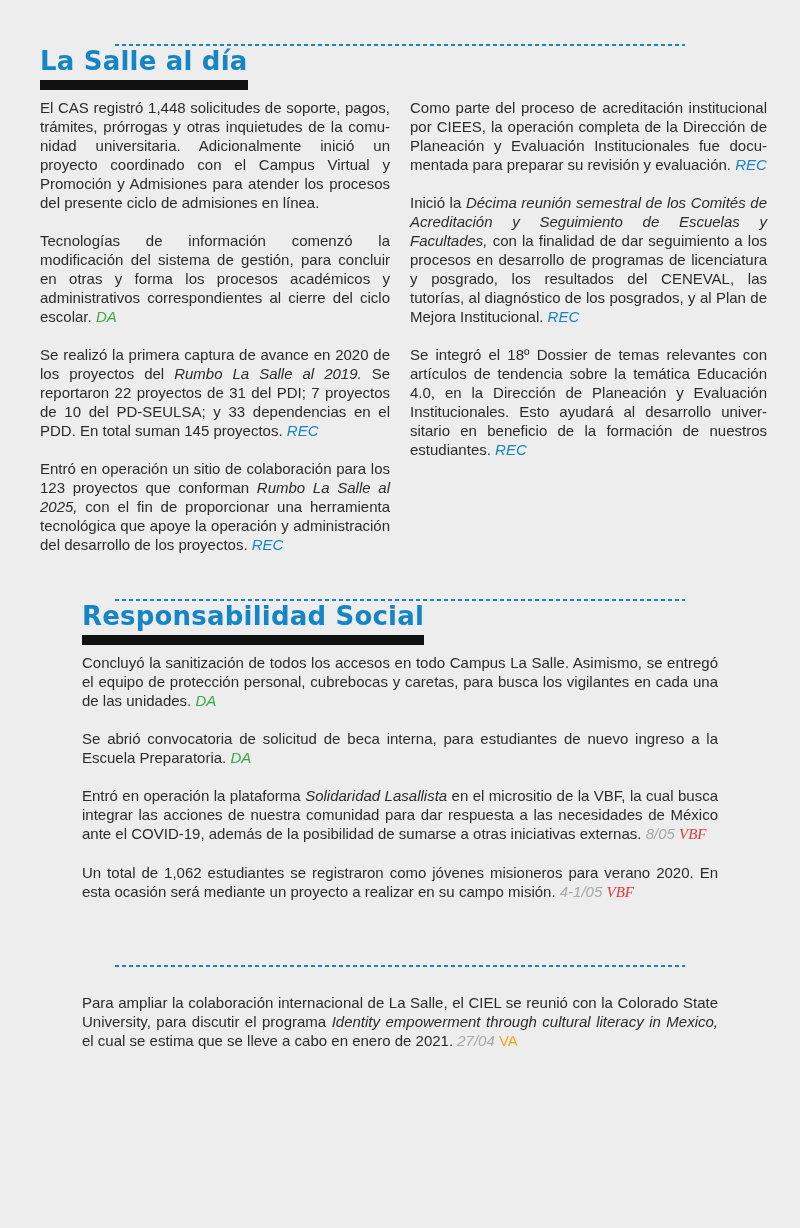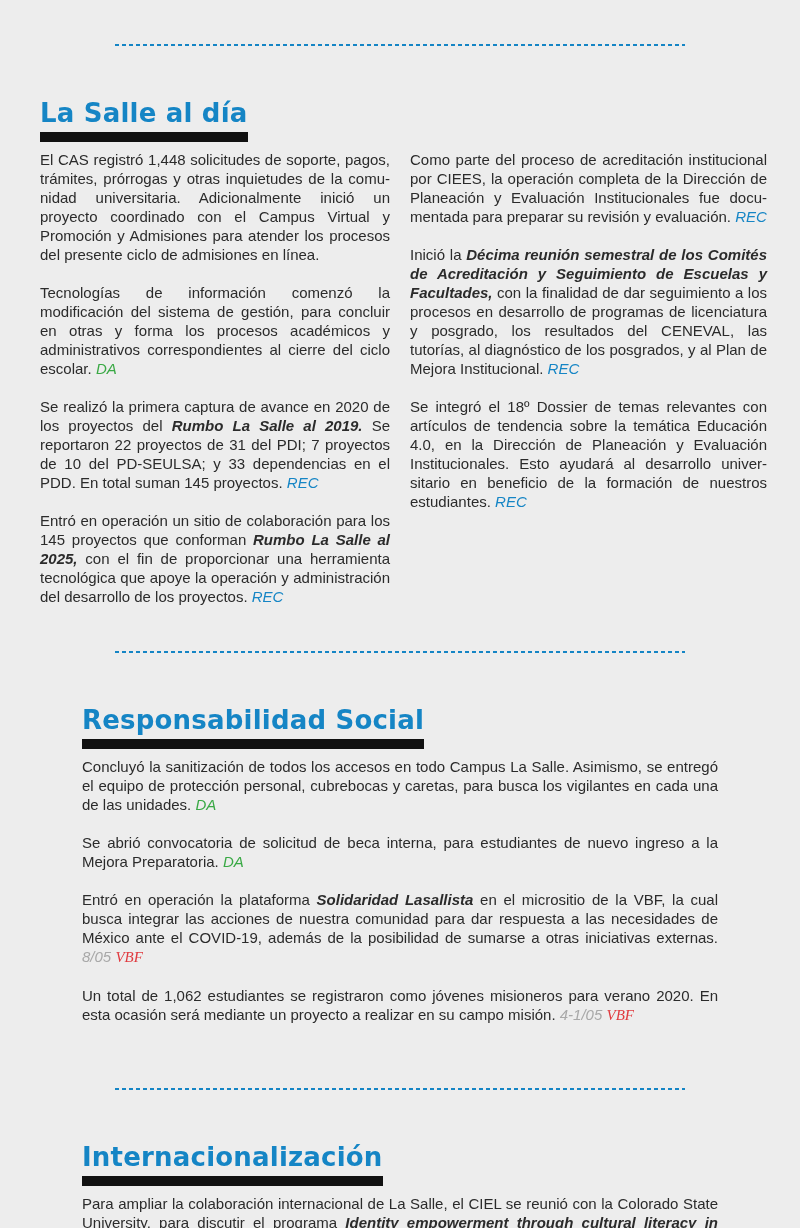--- a/index.html
+++ b/index.html
@@ -16,7 +16,7 @@
   .divider.d0{margin-top:44px;}
   .divider.d1{margin-top:45px;}
   .divider.d2{margin-top:63px;}
-  .section{margin-top:52px;}
+  .section{}
   .section.sec-0{padding-left:40px;padding-right:33px;}
   .section.sec-1,.section.sec-2{padding-left:82px;padding-right:38px;}
   .heading-wrap{display:inline-block;}

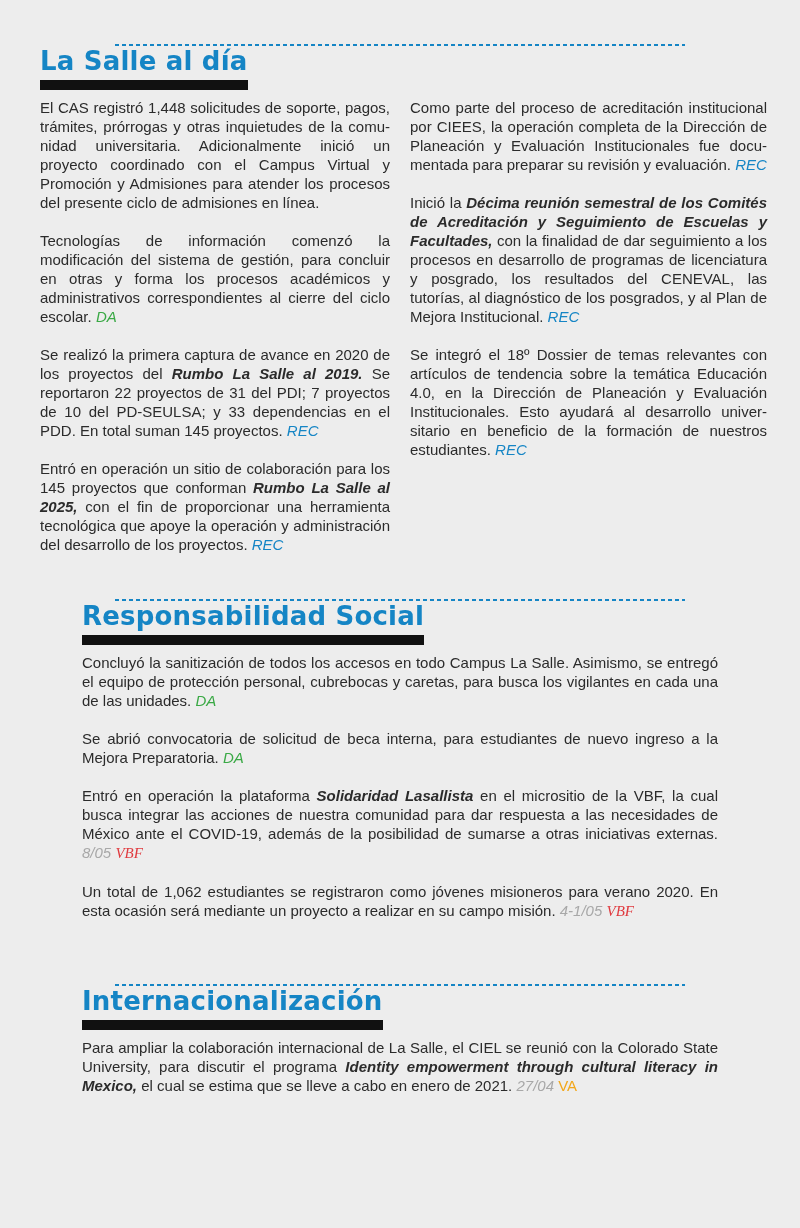--- a/index.html
+++ b/index.html
@@ -37,7 +37,7 @@
   }
   p.para:last-child{margin-bottom:0;}
   .run-n{font-style:normal;}
-  .run-i{font-style:italic;font-weight:bold;}
+  .run-i{font-style:italic;}
   .run-tag-blue{font-style:italic;color:var(--accent,#1585c5);}
   .run-tag-green{font-style:italic;color:var(--tag-green,#3aa945);}
   .run-tag-red{font-style:italic;color:var(--tag-red,#e0393e);font-family:Liberation Serif, serif;}

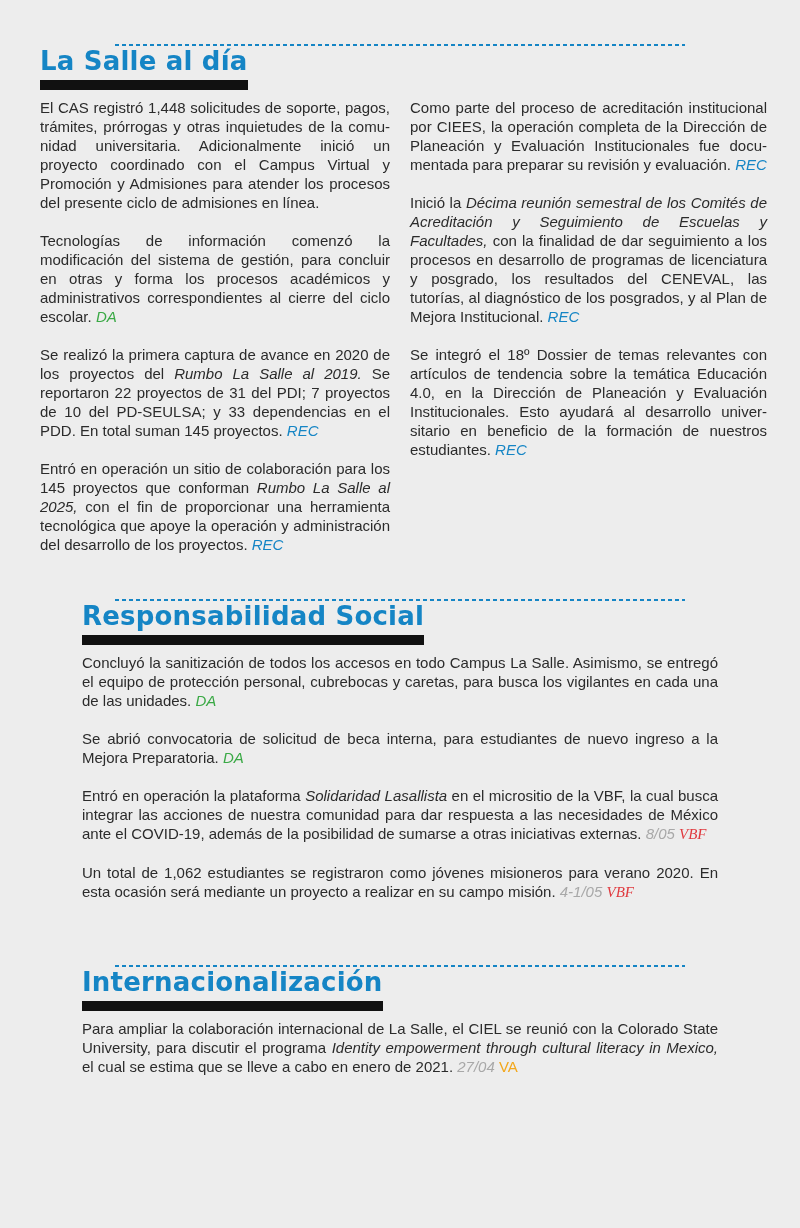--- a/index.html
+++ b/index.html
@@ -56,7 +56,7 @@
               <p class="para"><span class="run-n">El CAS registró 1,448 solicitudes de soporte, pagos, trámites, prórrogas y otras inquietudes de la comu­nidad universitaria. Adicionalmente inició un proyecto coordinado con el Campus Virtual y Promoción y Admisiones para atender los procesos del presente ciclo de admisiones en línea.</span></p>
               <p class="para"><span class="run-n">Tecnologías de información comenzó la modificación del sistema de gestión, para concluir en otras y forma los procesos académicos y administrativos correspondientes al cierre del ciclo escolar. </span><span class="run-tag-green">DA</span></p>
               <p class="para"><span class="run-n">Se realizó la primera captura de avance en 2020 de los proyectos del </span><span class="run-i">Rumbo La Salle al 2019.</span><span class="run-n"> Se reportaron 22 proyectos de 31 del PDI; 7 proyectos de 10 del PD-SEULSA; y 33 dependencias en el PDD. En total suman 145 proyectos. </span><span class="run-tag-blue">REC</span></p>
-              <p class="para"><span class="run-n">Entró en operación un sitio de colaboración para los 145 proyectos que conforman </span><span class="run-i">Rumbo La Salle al 2025,</span><span class="run-n"> con el fin de proporcionar una herramienta tecno­lógica que apoye la operación y administración del desarrollo de los proyectos. </span><span class="run-tag-blue">REC</span></p>
+              <p class="para"><span class="run-n">Entró en operación un sitio de colaboración para los 123 proyectos que conforman </span><span class="run-i">Rumbo La Salle al 2025,</span><span class="run-n"> con el fin de proporcionar una herramienta tecno­lógica que apoye la operación y administración del desarrollo de los proyectos. </span><span class="run-tag-blue">REC</span></p>
             </div>
             <div class="col-right">
               <p class="para"><span class="run-n">Como parte del proceso de acreditación institucional por CIEES, la operación completa de la Dirección de Planeación y Evaluación Institucionales fue docu­mentada para preparar su revisión y evaluación. </span><span class="run-tag-blue">REC</span></p>

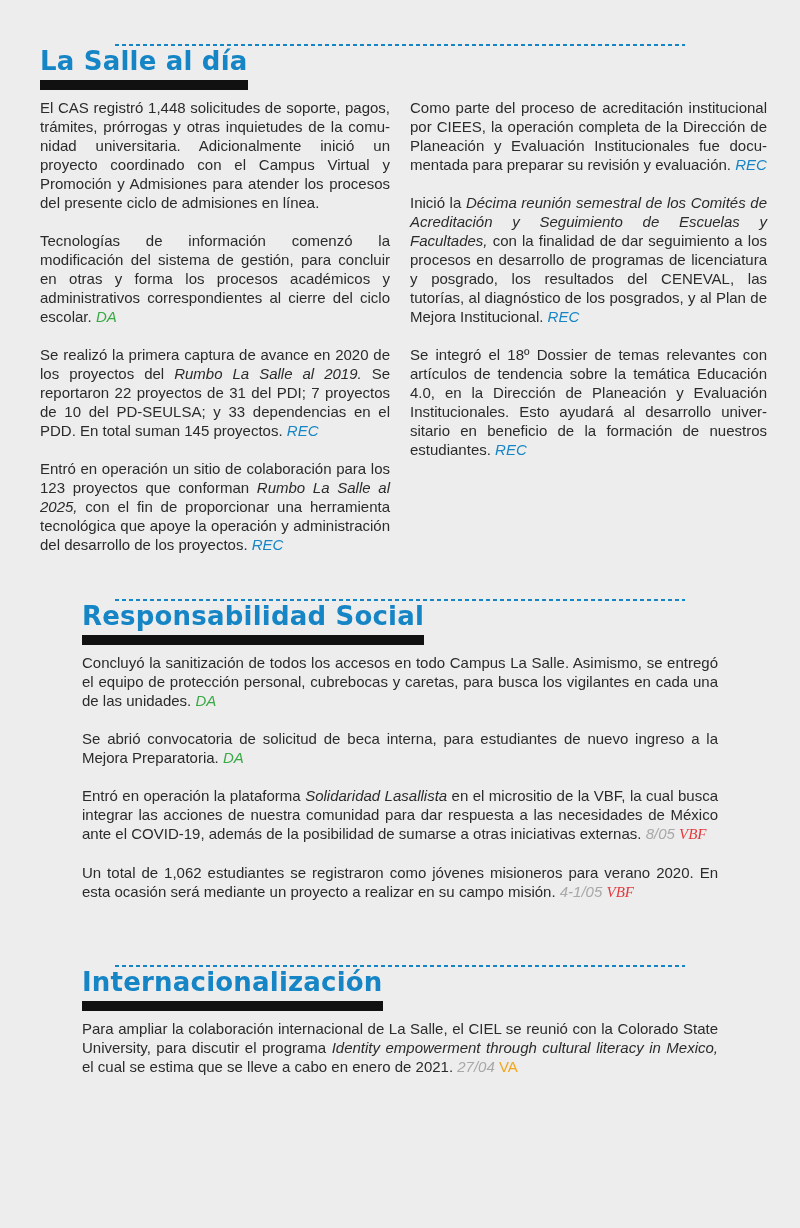--- a/index.html
+++ b/index.html
@@ -69,7 +69,7 @@
       <div class="section sec-1"><div class="heading-wrap"><h2 class="section-heading">Responsabilidad Social</h2><div class="heading-bar"></div></div><div class="section-content">
           <div class="single-col">
             <p class="para"><span class="run-n">Concluyó la sanitización de todos los accesos en todo Campus La Salle. Asimismo, se entregó el equipo de protección personal, cubrebocas y caretas, para busca los vigilantes en cada una de las unidades. </span><span class="run-tag-green">DA</span></p>
-            <p class="para"><span class="run-n">Se abrió convocatoria de solicitud de beca interna, para estudiantes de nuevo ingreso a la Mejora Preparatoria. </span><span class="run-tag-green">DA</span></p>
+            <p class="para"><span class="run-n">Se abrió convocatoria de solicitud de beca interna, para estudiantes de nuevo ingreso a la Escuela Preparatoria. </span><span class="run-tag-green">DA</span></p>
             <p class="para"><span class="run-n">Entró en operación la plataforma </span><span class="run-i">Solidaridad Lasallista</span><span class="run-n"> en el micrositio de la VBF, la cual busca integrar las acciones de nuestra comunidad para dar respuesta a las necesidades de México ante el COVID-19, además de la posibilidad de sumarse a otras iniciativas externas. </span><span class="run-date">8/05</span><span class="run-n"> </span><span class="run-tag-red">VBF</span></p>
             <p class="para"><span class="run-n">Un total de 1,062 estudiantes se registraron como jóvenes misioneros para verano 2020. En esta ocasión será mediante un proyecto a realizar en su campo misión. </span><span class="run-date">4-1/05</span><span class="run-n"> </span><span class="run-tag-red">VBF</span></p>
           </div>

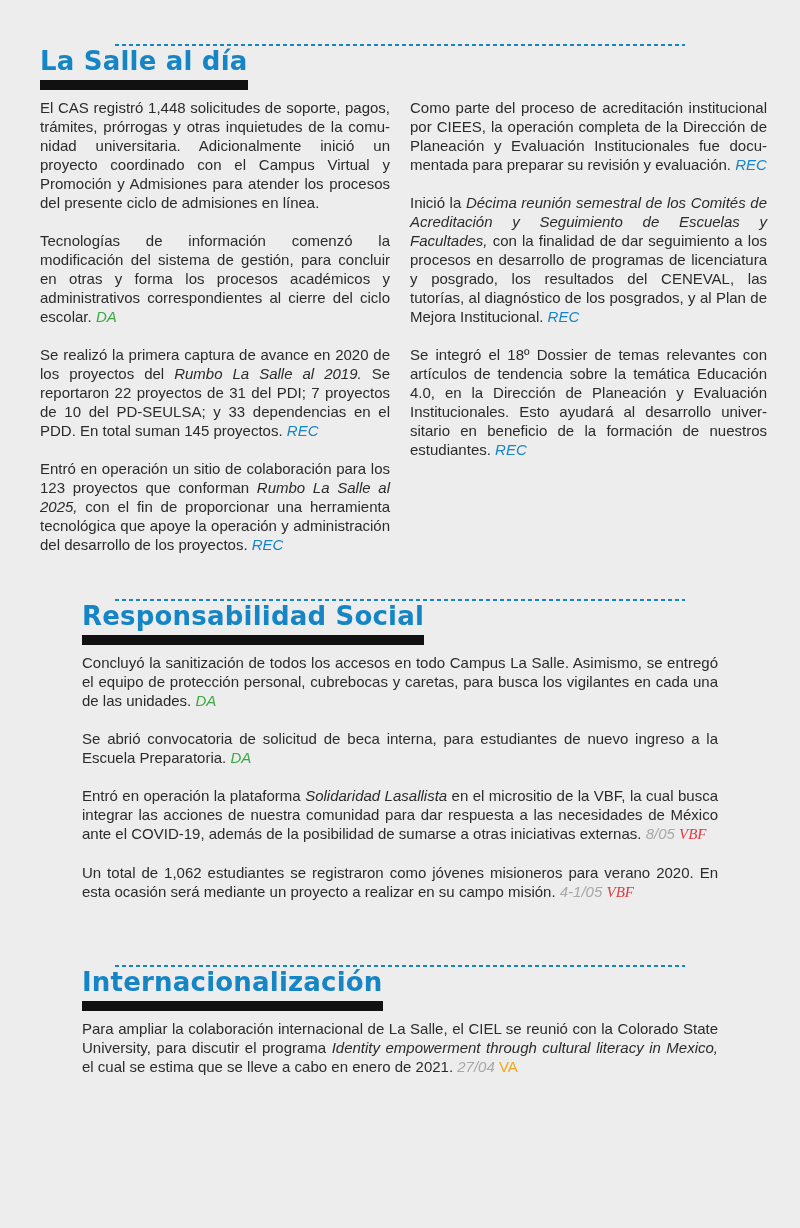--- a/index.html
+++ b/index.html
@@ -75,7 +75,7 @@
           </div>
         </div></div>
       <div class="divider d2"></div>
-      <div class="section sec-2"><div class="heading-wrap"><h2 class="section-heading">Internacionalización</h2><div class="heading-bar"></div></div><div class="section-content">
+      <div class="section sec-2"><div class="heading-wrap"><div class="heading-bar"></div></div><div class="section-content">
           <div class="single-col">
             <p class="para"><span class="run-n">Para ampliar la colaboración internacional de La Salle, el CIEL se reunió con la Colorado State University, para discutir el programa </span><span class="run-i">Identity empowerment through cultural literacy in Mexico,</span><span class="run-n"> el cual se estima que se lleve a cabo en enero de 2021. </span><span class="run-date">27/04</span><span class="run-n"> </span><span class="run-tag-orange">VA</span></p>
           </div>

